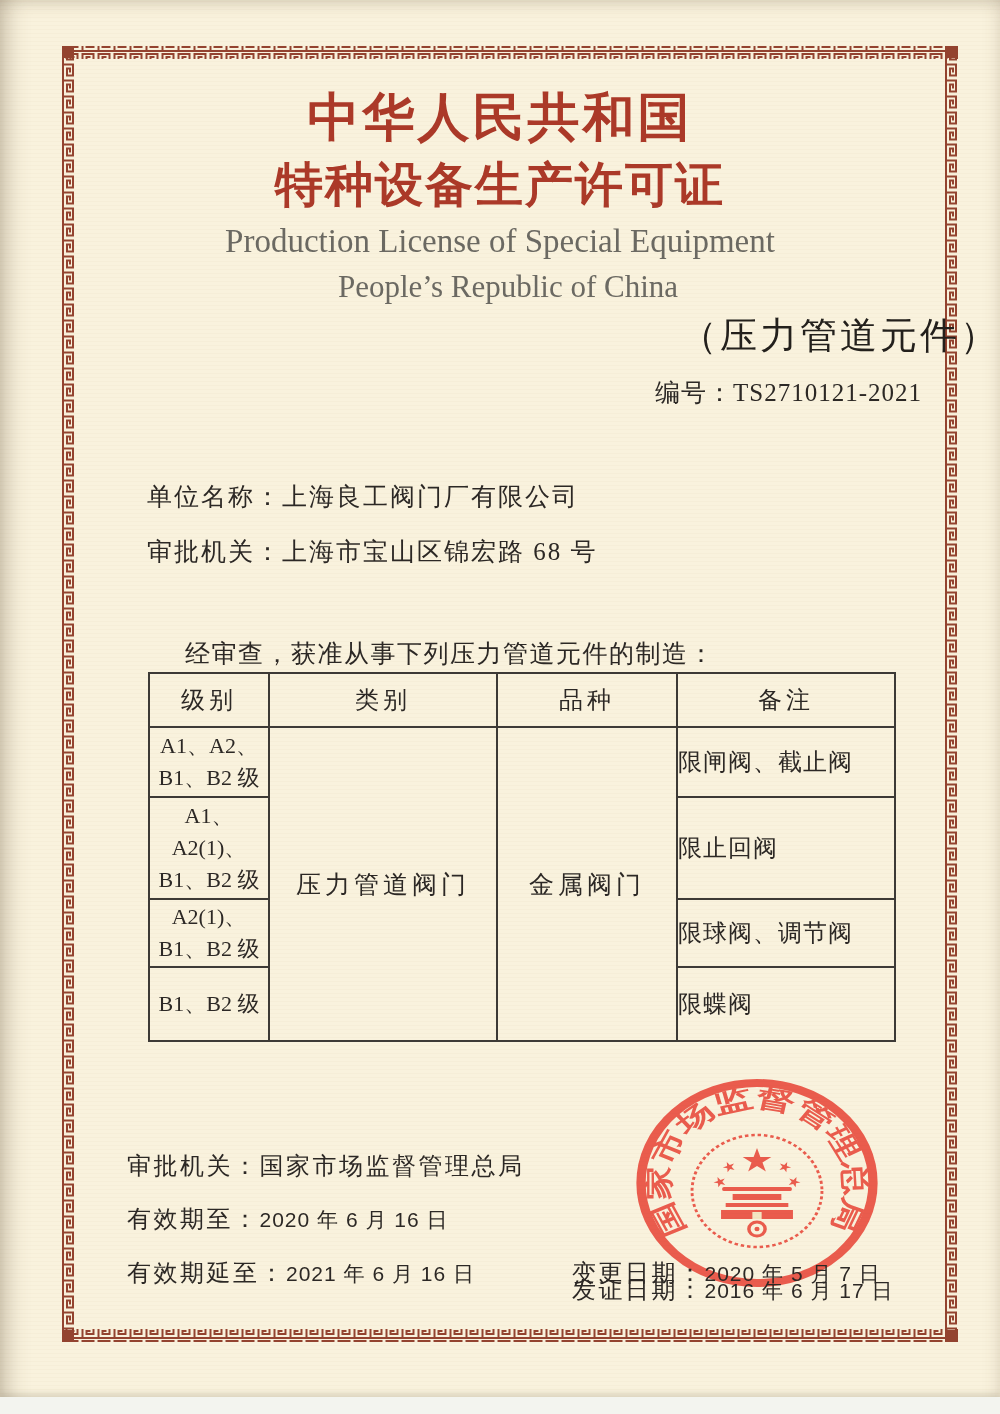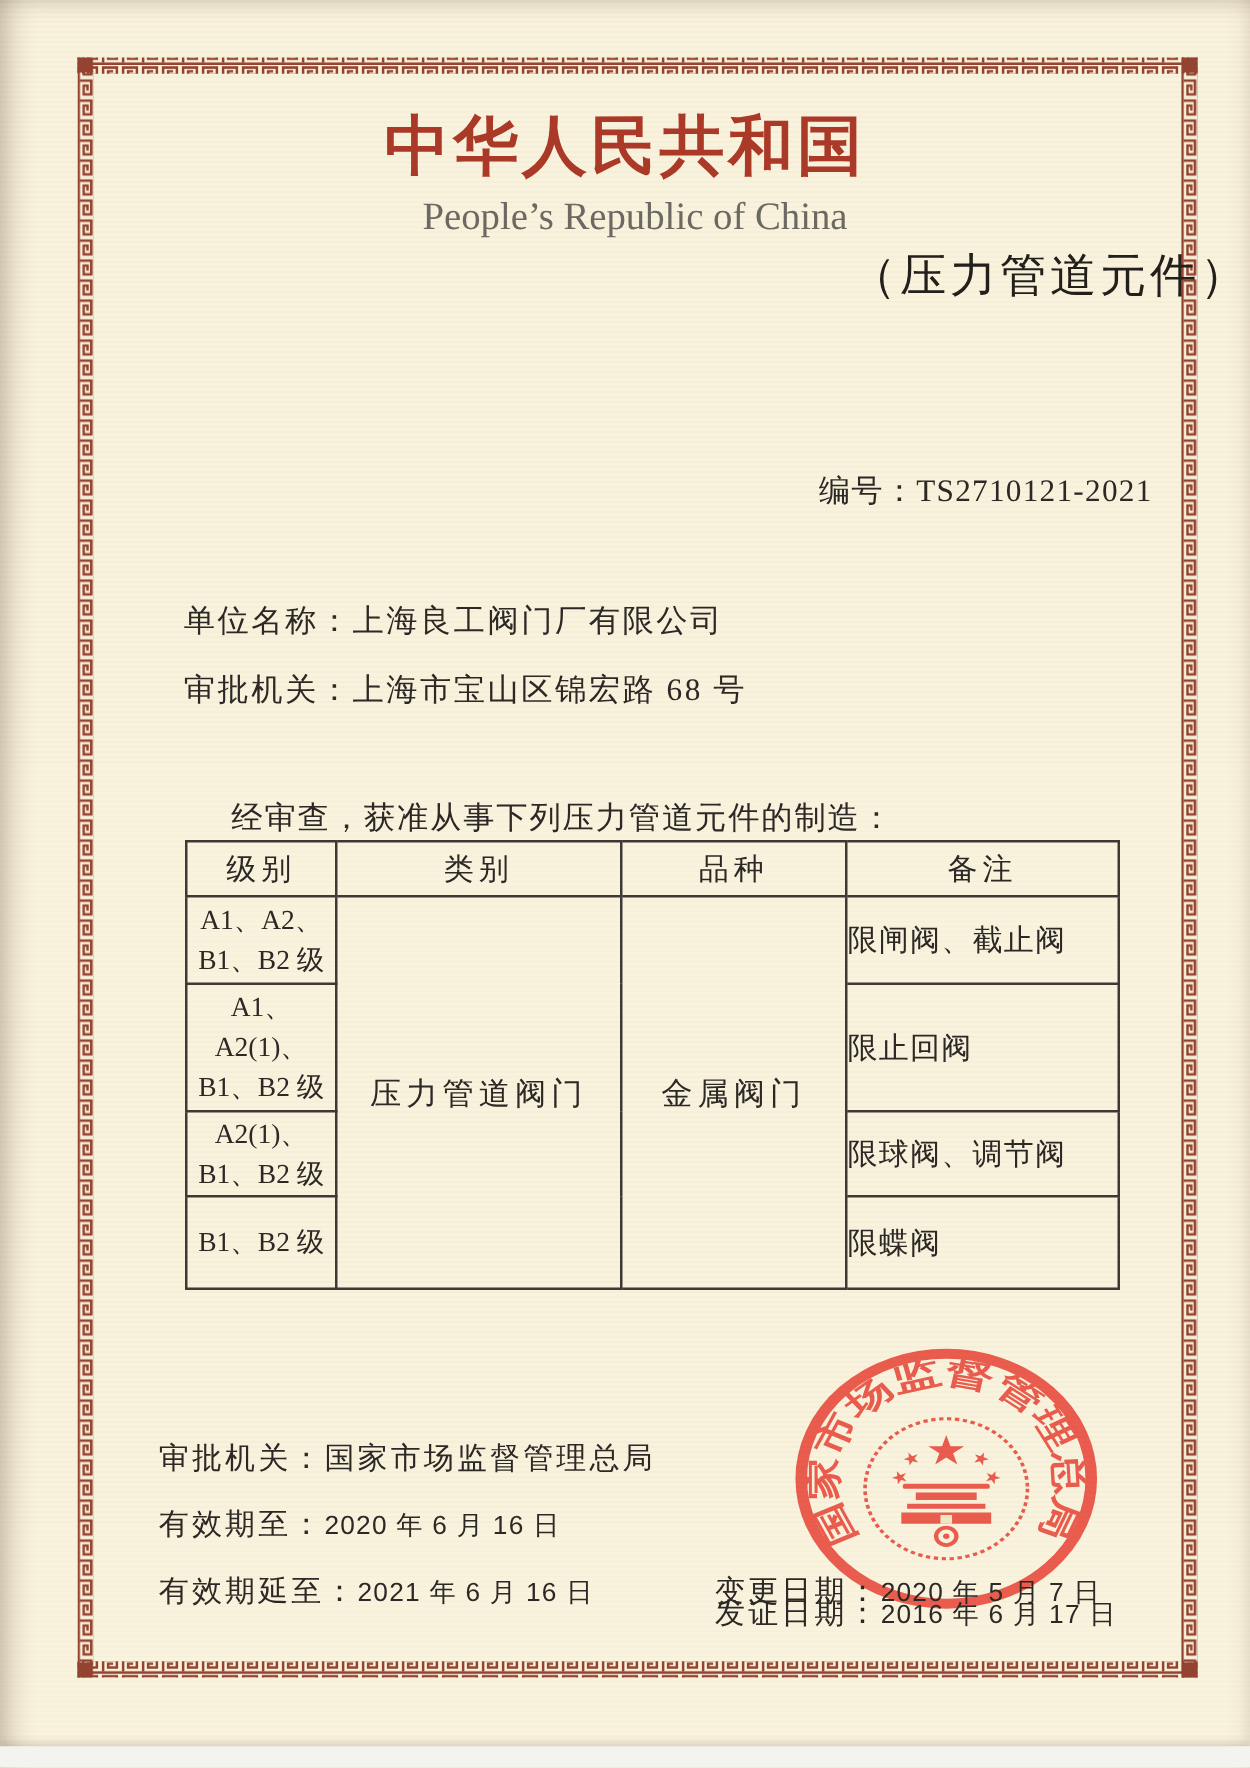--- a/index.html
+++ b/index.html
@@ -103,6 +103,7 @@
 
   <div class="title-block">
     <div class="t1">中华人民共和国</div>
+    <div class="t2">特种设备生产许可证</div>
     <div class="e2">People’s Republic of China</div>
     <div class="sub">（压力管道元件）</div>
   </div>

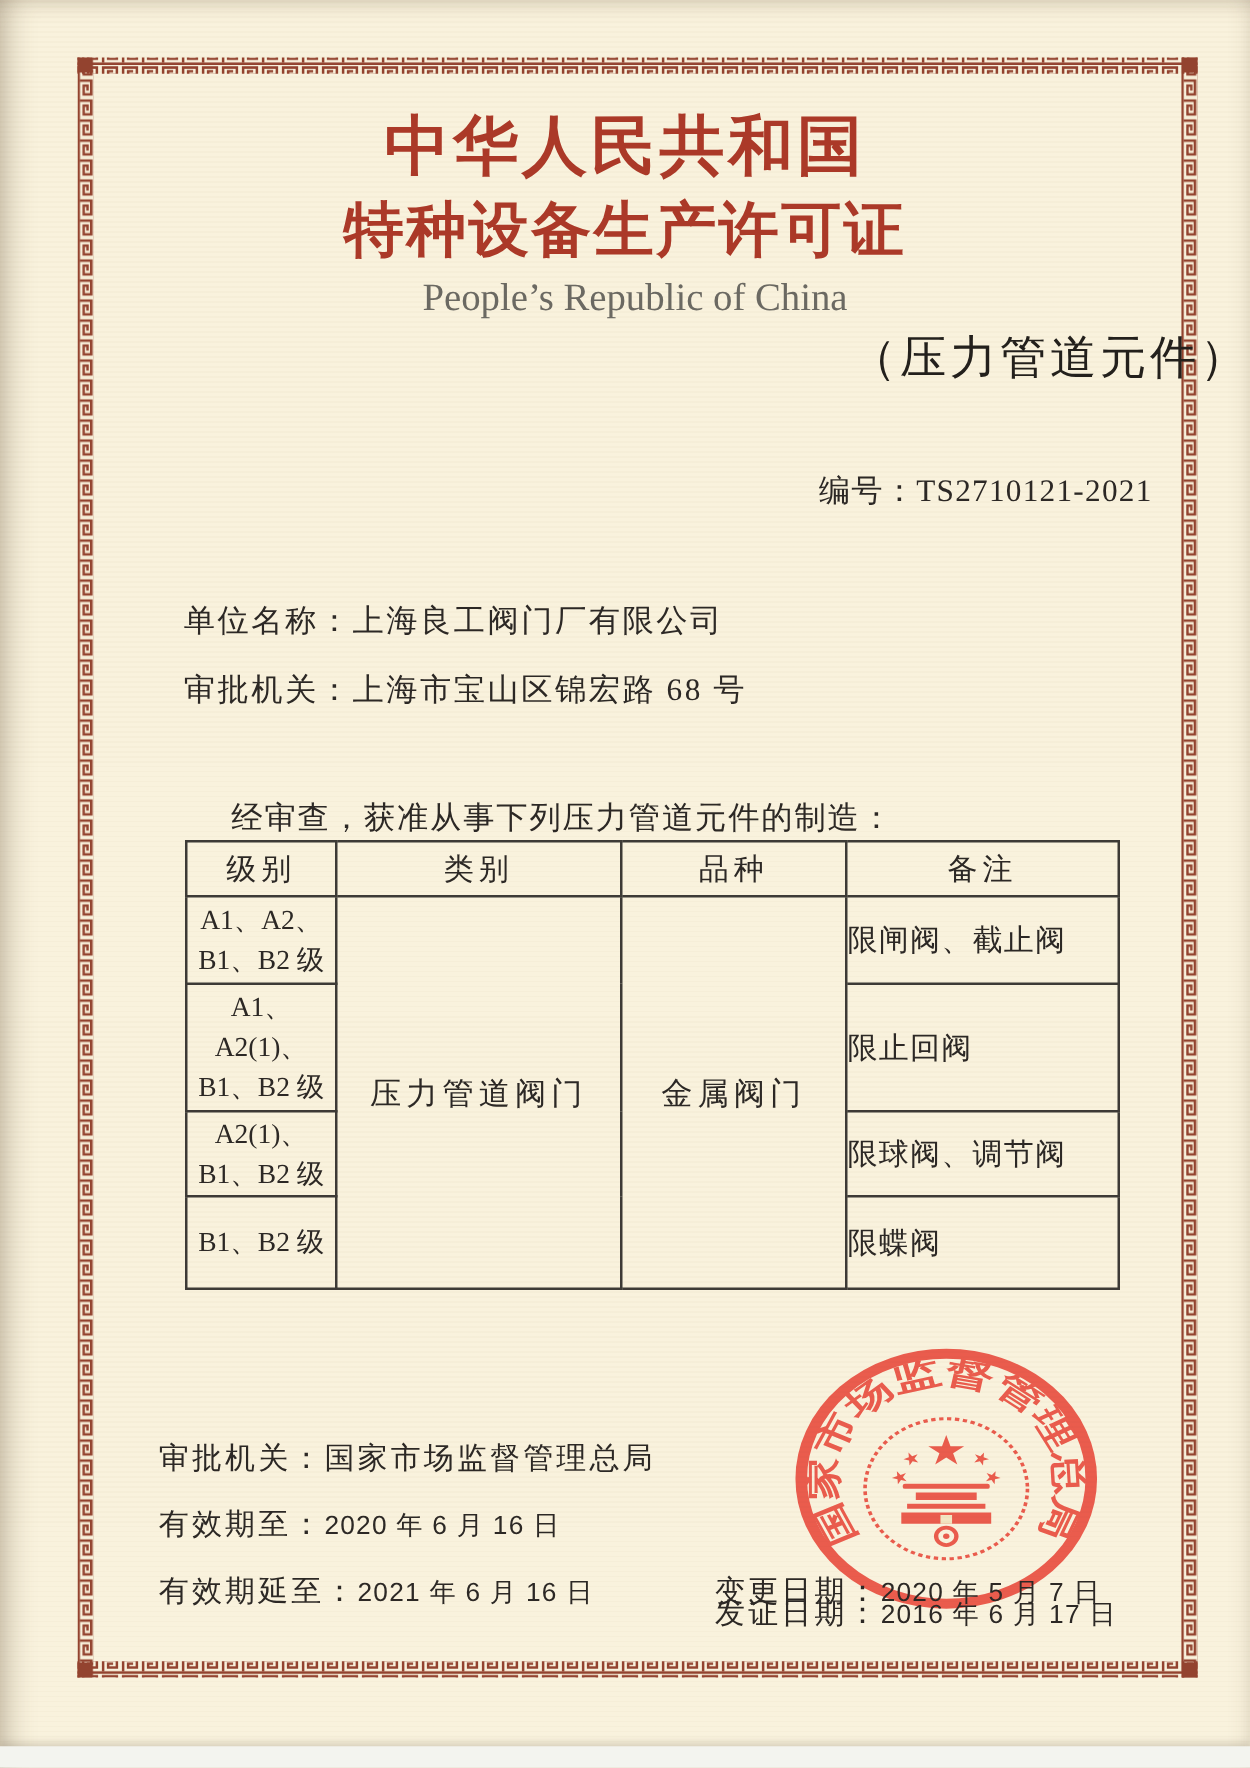--- a/index.html
+++ b/index.html
@@ -104,6 +104,7 @@
   <div class="title-block">
     <div class="t1">中华人民共和国</div>
     <div class="t2">特种设备生产许可证</div>
+    <div class="e1">Production License of Special Equipment</div>
     <div class="e2">People’s Republic of China</div>
     <div class="sub">（压力管道元件）</div>
   </div>

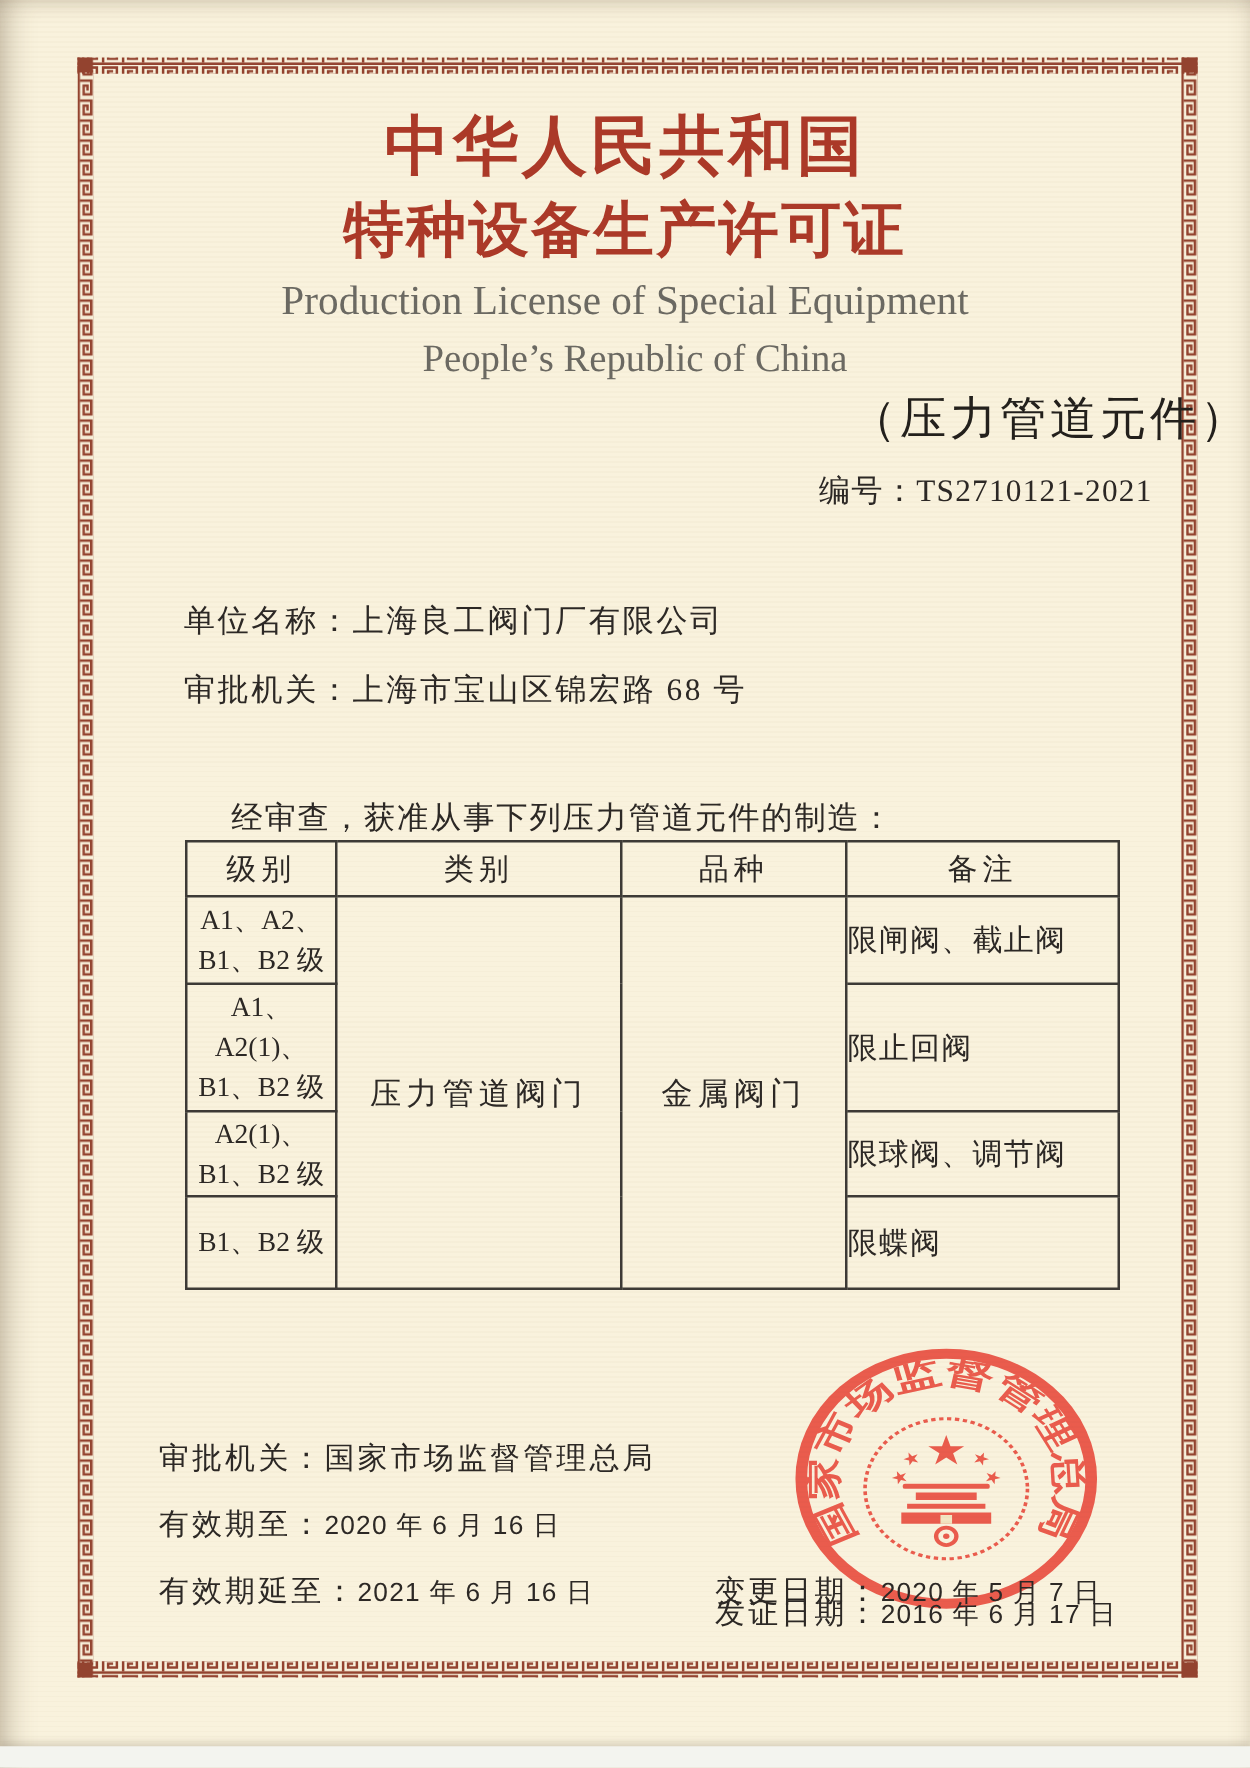--- a/index.html
+++ b/index.html
@@ -54,7 +54,7 @@
     padding:0;vertical-align:middle;background:transparent;
     font-weight:normal;
   }
-  table.grant tr.hdr{height:44px;}
+  table.grant tr.hdr{height:54px;}
   table.grant tr.r1{height:70px;}
   table.grant tr.r2{height:102px;}
   table.grant tr.r3{height:68px;}

